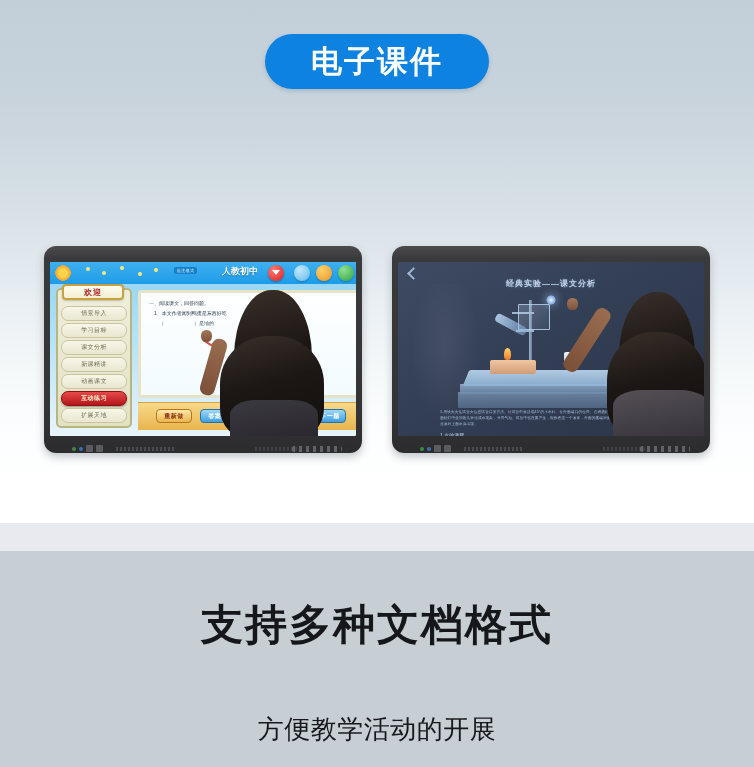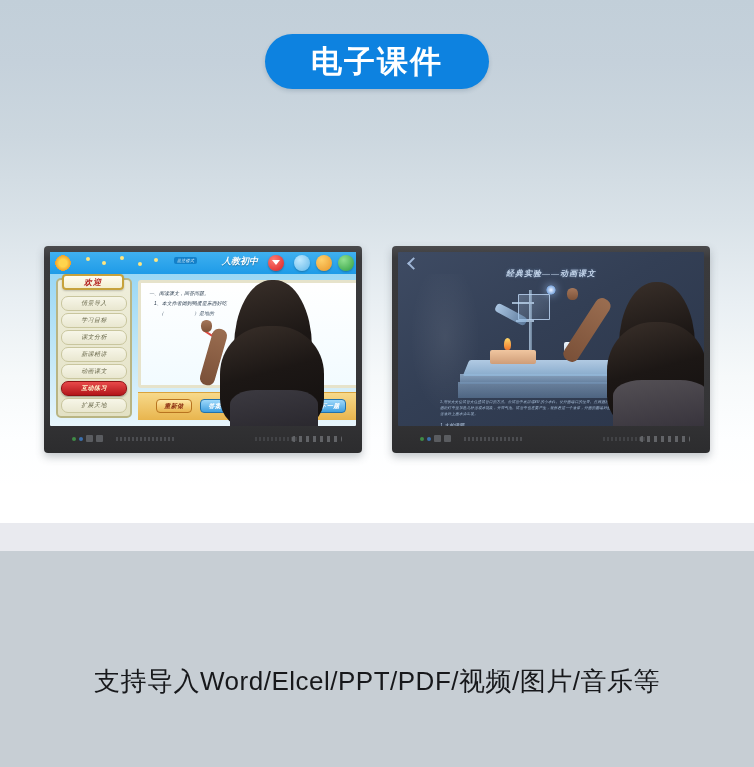--- a/index.html
+++ b/index.html
@@ -43,10 +43,9 @@
   .screen {
     position:absolute;
     background:linear-gradient(180deg,#4b4b4d 0%, #3a3a3c 6%, #343436 80%, #2c2c2e 100%);
-    border-radius:4px;
-    padding:6px 6px 0 6px;
+    border-radius:12px;
+    padding:16px 6px 0 6px;
     box-shadow:0 4px 9px rgba(60,70,80,.30);
-    font-style:italic;
   }
   .screen-left  { left:44px;  top:246px; width:318px; height:207px; }
   .screen-right { left:392px; top:246px; width:318px; height:207px; }

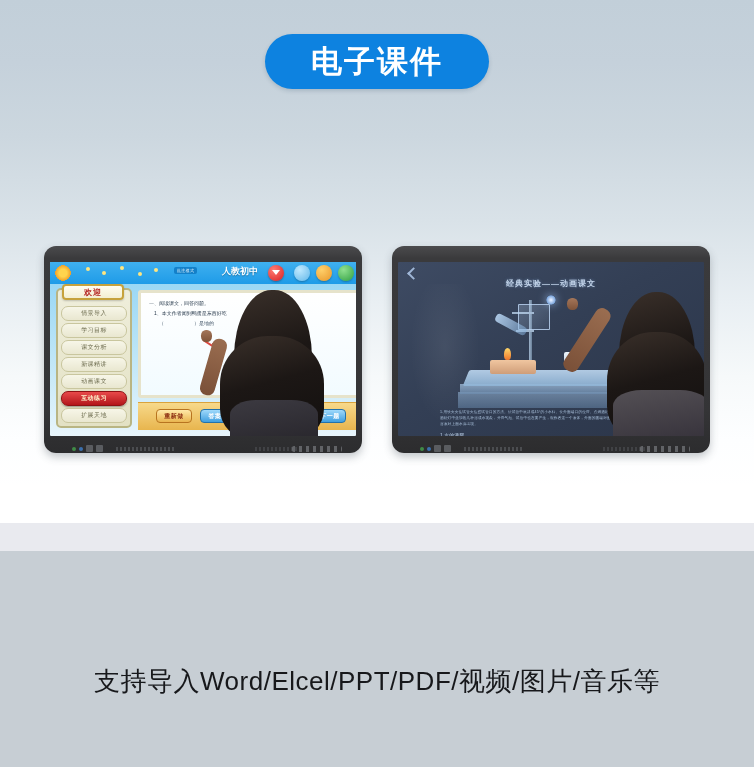--- a/index.html
+++ b/index.html
@@ -374,7 +374,7 @@
       <div class="rp">
 
         <div class="rp-back"></div>
-        <div class="rp-title">经典实验——动画课文</div>
+        <div class="rp-title">经典实验——课文分析</div>
 
         <div class="rp-shadow"></div>
         <div class="rp-bulb"></div>

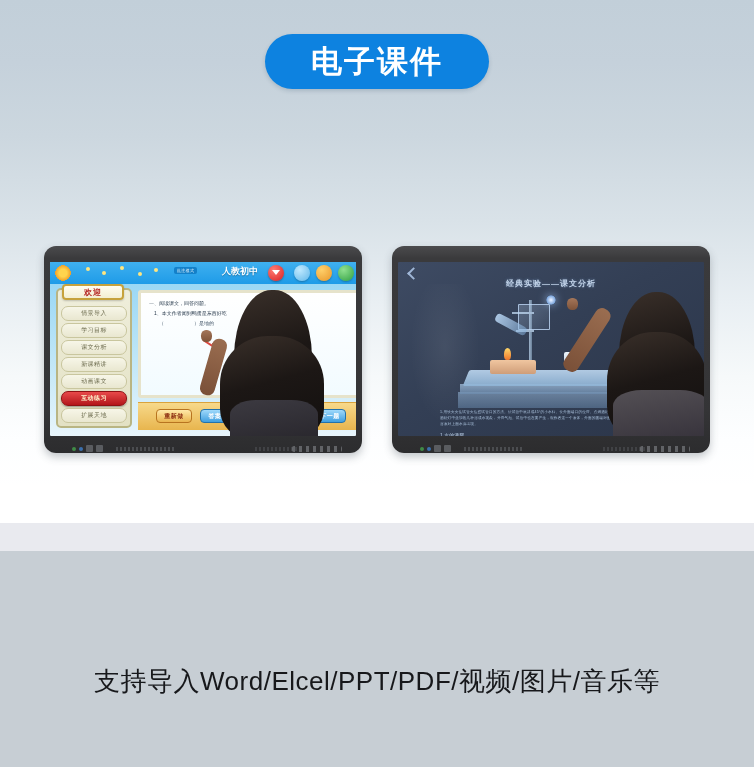--- a/index.html
+++ b/index.html
@@ -428,6 +428,7 @@
 <div class="divider-light"></div>
 
 <div class="formats">
+  <div class="fmt-title">支持多种文档格式</div>
   <div class="fmt-sub fmt-sub-1">支持导入Word/Elcel/PPT/PDF/视频/图片/音乐等</div>
 </div>
 

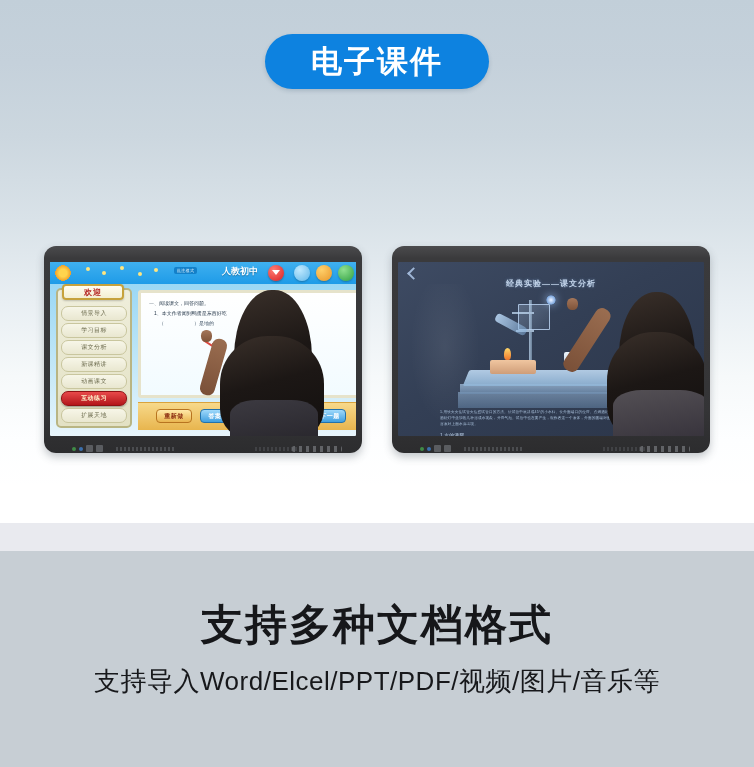--- a/index.html
+++ b/index.html
@@ -429,7 +429,6 @@
 
 <div class="formats">
   <div class="fmt-title">支持多种文档格式</div>
-  <div class="fmt-sub fmt-sub-1">支持导入Word/Elcel/PPT/PDF/视频/图片/音乐等</div>
 </div>
 
 </body></html>

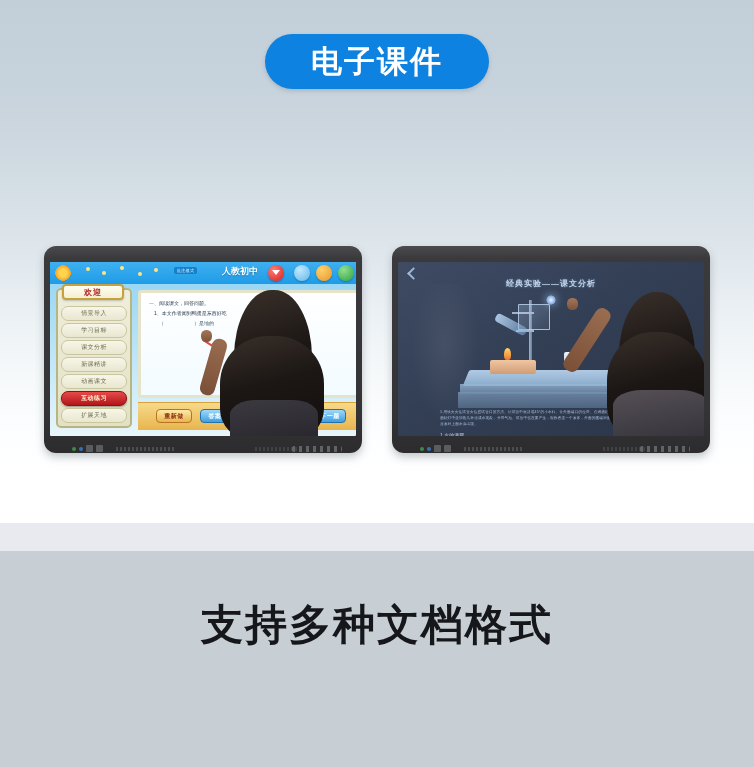--- a/index.html
+++ b/index.html
@@ -429,6 +429,7 @@
 
 <div class="formats">
   <div class="fmt-title">支持多种文档格式</div>
+  <div class="fmt-sub fmt-sub-2">方便教学活动的开展</div>
 </div>
 
 </body></html>

